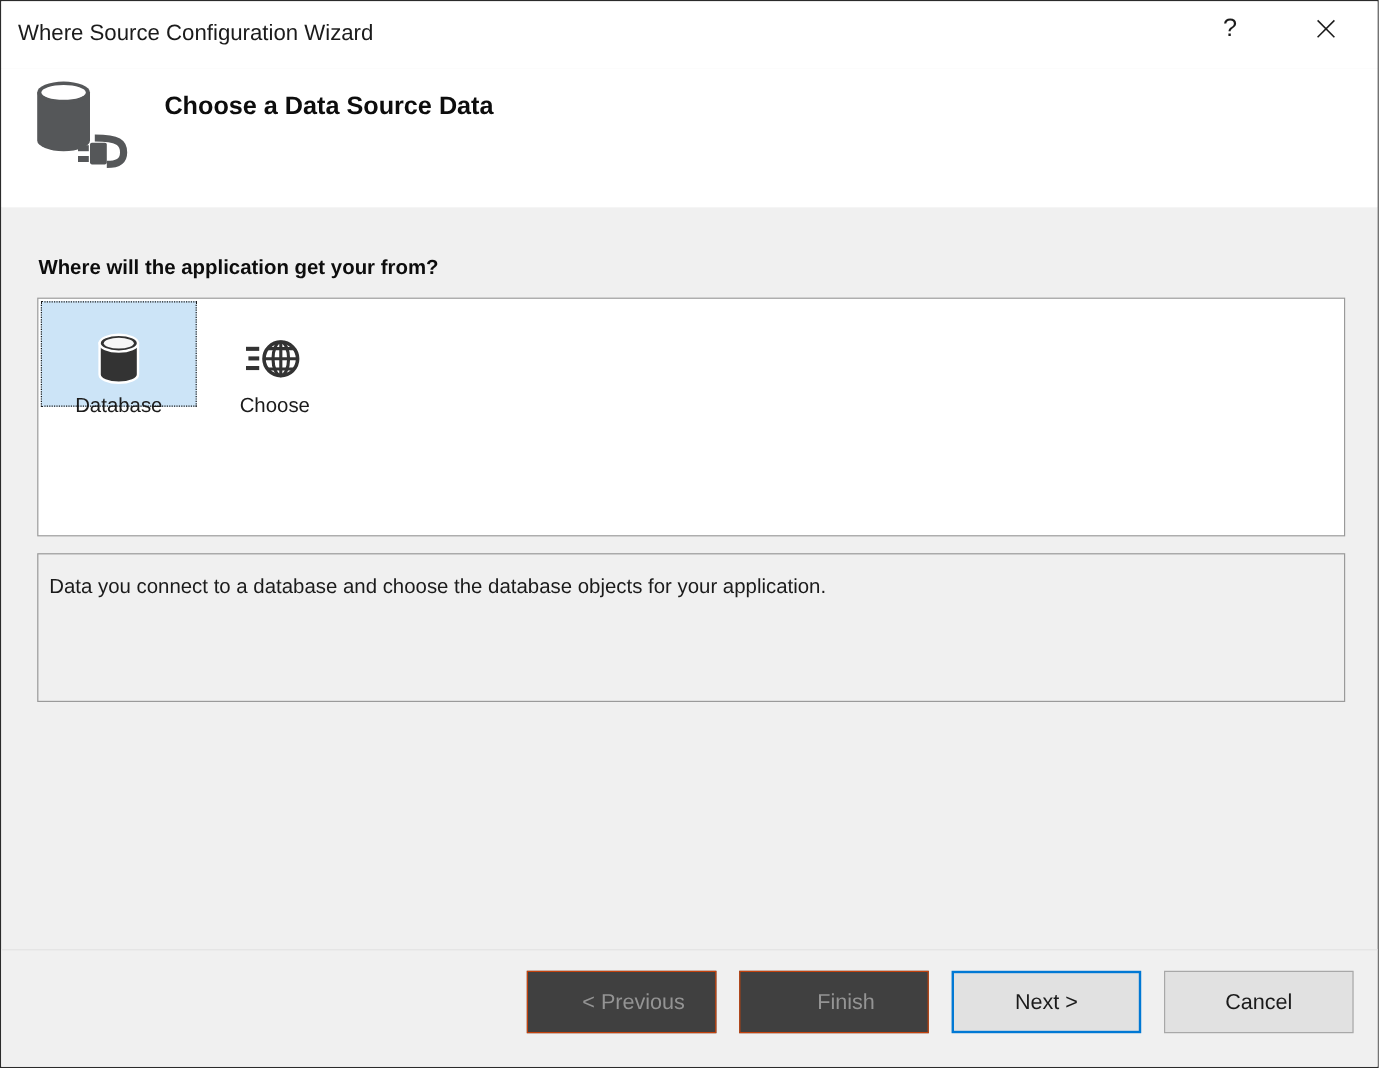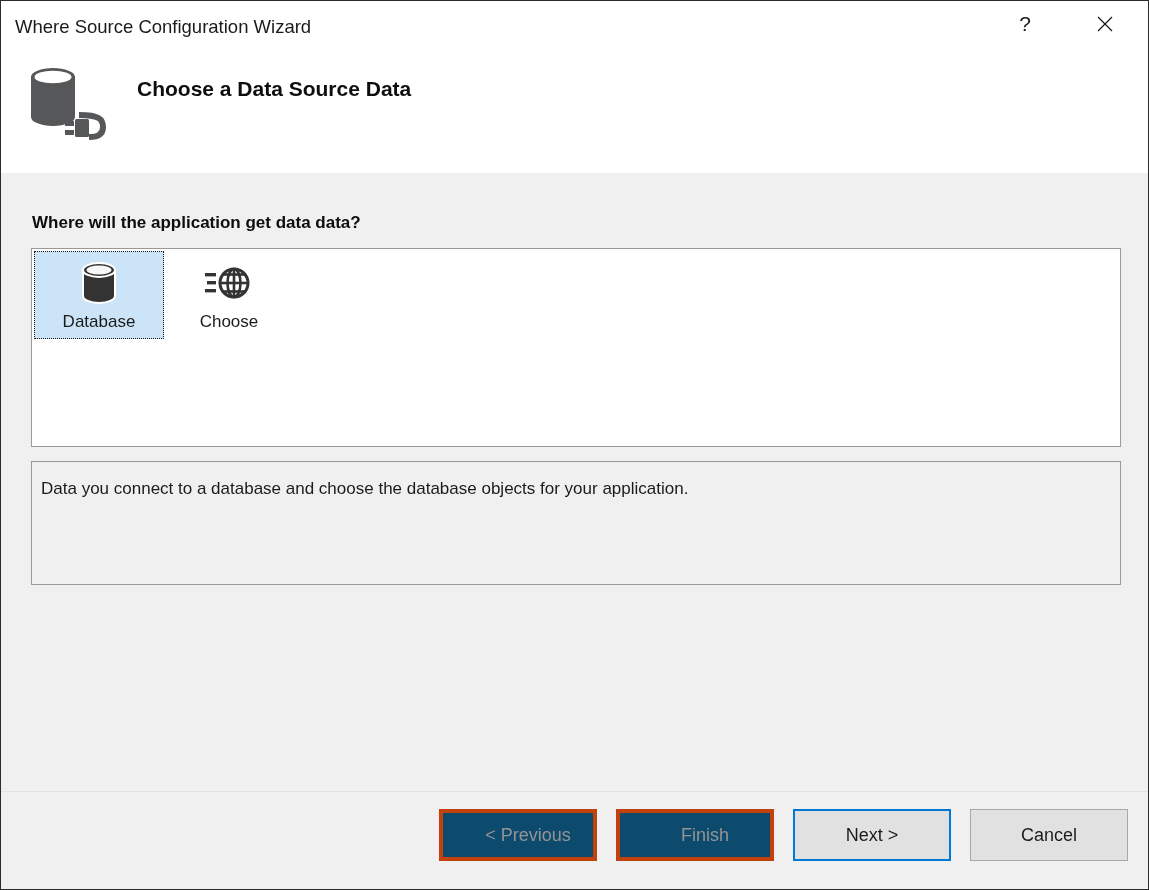--- a/index.html
+++ b/index.html
@@ -261,7 +261,7 @@
 
   <div class="body-area">
 
-    <div class="question">Where will the application get data data?</div>
+    <div class="question">Where will the application get your from?</div>
 
     <div class="source-panel">
       <div class="source-list">

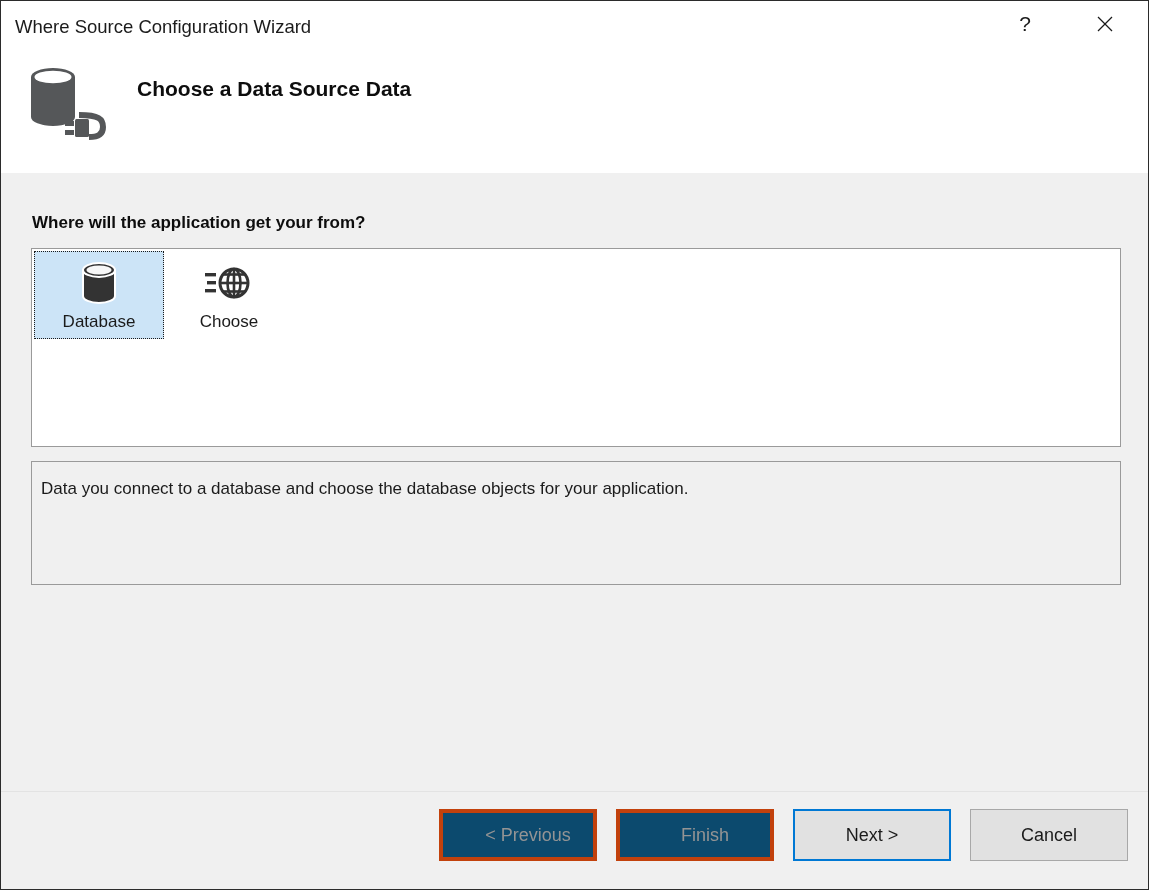--- a/index.html
+++ b/index.html
@@ -136,7 +136,7 @@
     flex-direction: column;
     align-items: center;
     justify-content: flex-start;
-    padding-top: 8px;
+    padding-top: 24px;
     cursor: pointer;
     background: transparent;
     border: 1px solid transparent;

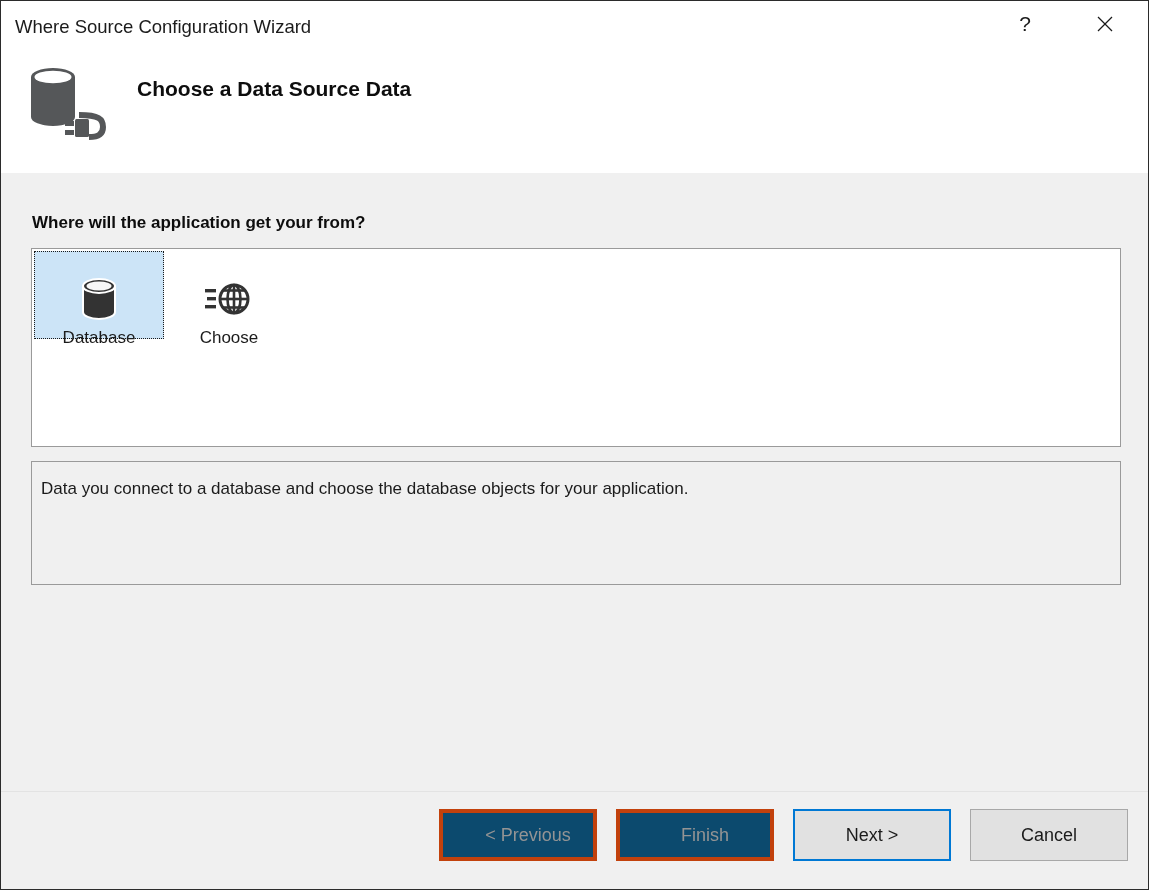--- a/index.html
+++ b/index.html
@@ -211,8 +211,8 @@
     padding: 0;
   }
   .wiz-btn.disabled {
-    background: #0c4a6e;
-    border: 4px solid #c2410c;
+    background: #404040;
+    border: 1px solid #c2410c;
     color: #949494;
     cursor: default;
     padding-left: 20px;

